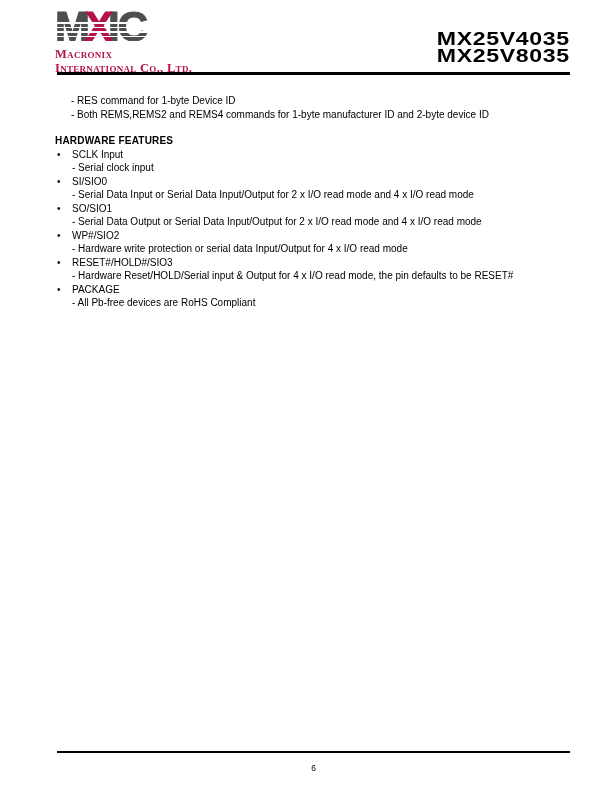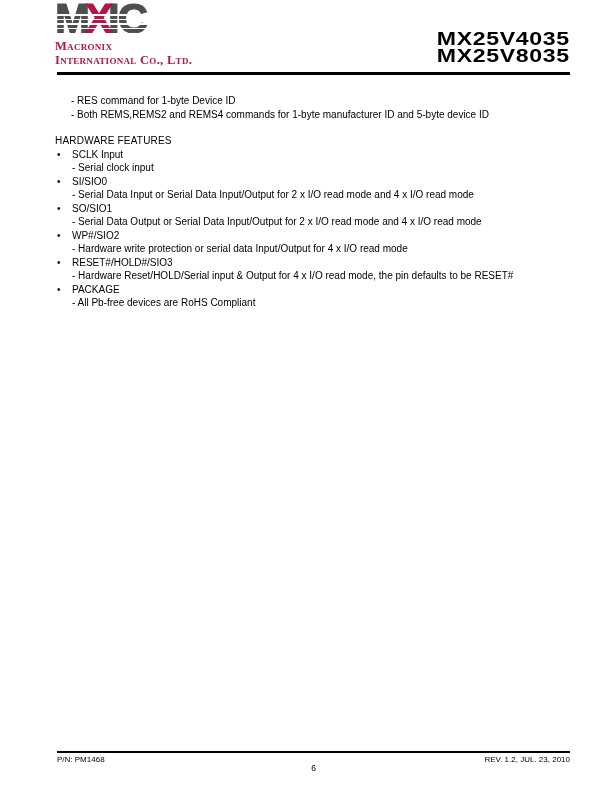--- a/index.html
+++ b/index.html
@@ -14,7 +14,7 @@
   }
 
   
-  .logo-block{position:absolute;left:55px;top:2px;}
+  .logo-block{position:absolute;left:55px;top:10px;}
   .logotype{
     position:relative;
     display:inline-block;

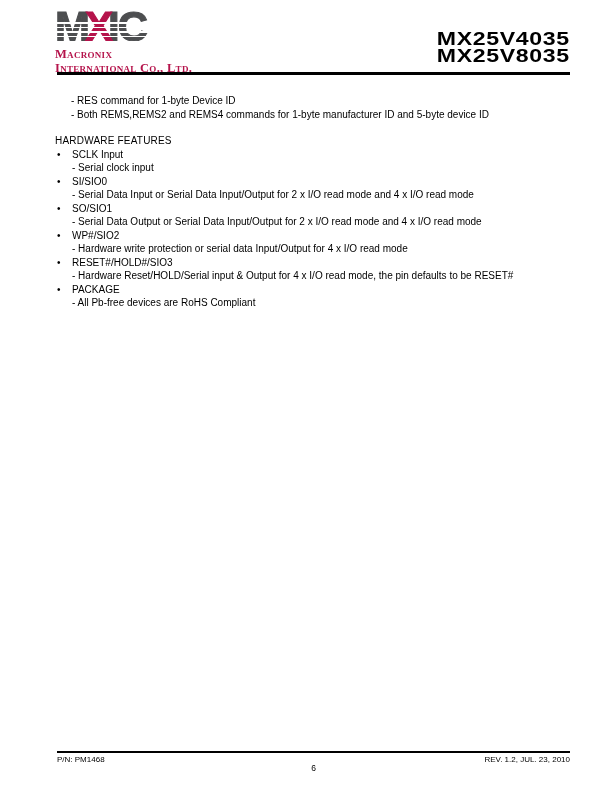--- a/index.html
+++ b/index.html
@@ -120,7 +120,7 @@
   <div class="body-text">
 
     <div class="intro-item">- RES command for 1-byte Device ID</div>
-    <div class="intro-item">- Both REMS,REMS2 and REMS4 commands for 1-byte manufacturer ID and 5-byte device ID</div>
+    <div class="intro-item">- Both REMS,REMS2 and REMS4 commands for 1-byte manufacturer ID and 2-byte device ID</div>
 
     <div class="section-heading">HARDWARE FEATURES</div>
 

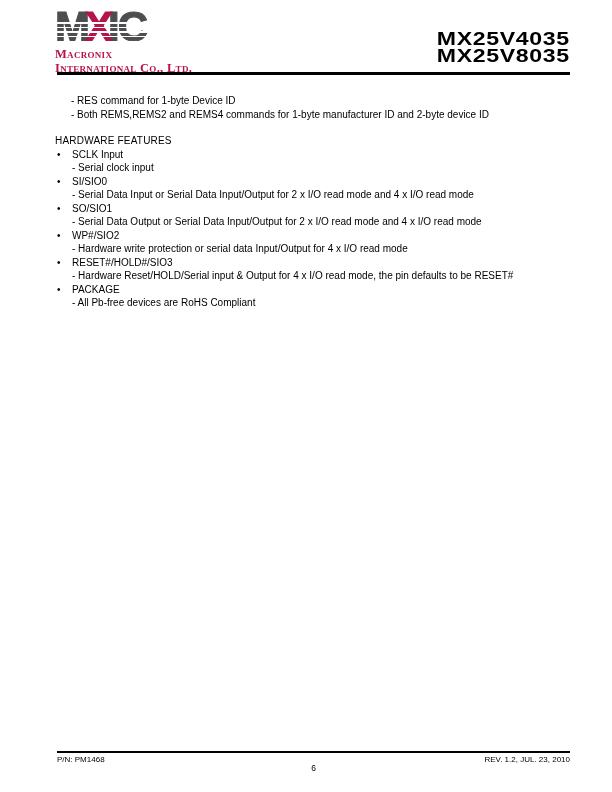--- a/index.html
+++ b/index.html
@@ -70,7 +70,7 @@
   }
   .intro-item{margin-left:16px;}
   .section-heading{
-    font-size:10px;font-weight:400;
+    font-size:10px;font-weight:700;
     margin:13px 0 0 0;line-height:13.5px;
     letter-spacing:0.2px;
   }

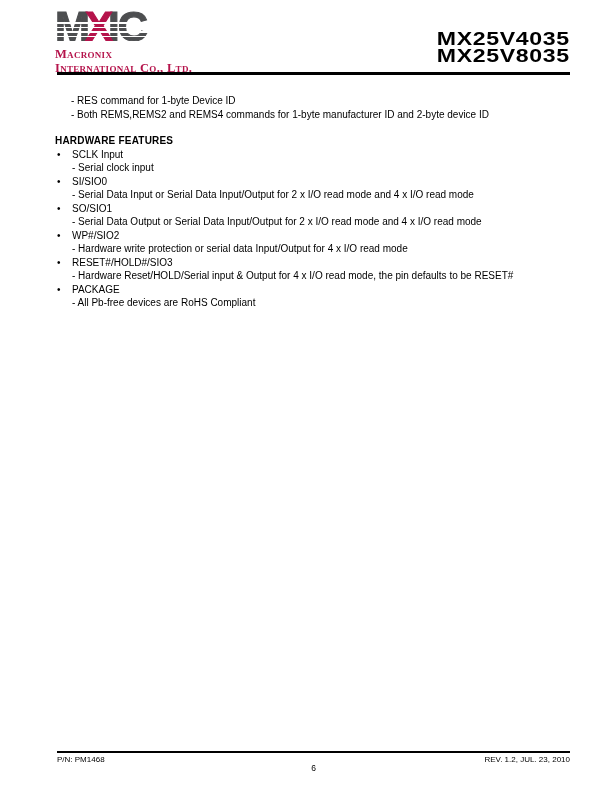--- a/index.html
+++ b/index.html
@@ -163,10 +163,6 @@
   </div>
 
   <div class="footer-rule"></div>
-  <div class="footer-row">
-    <span>P/N: PM1468</span>
-    <span>REV. 1.2, JUL. 23, 2010</span>
-  </div>
   <div class="page-number">6</div>
 
 </div>

